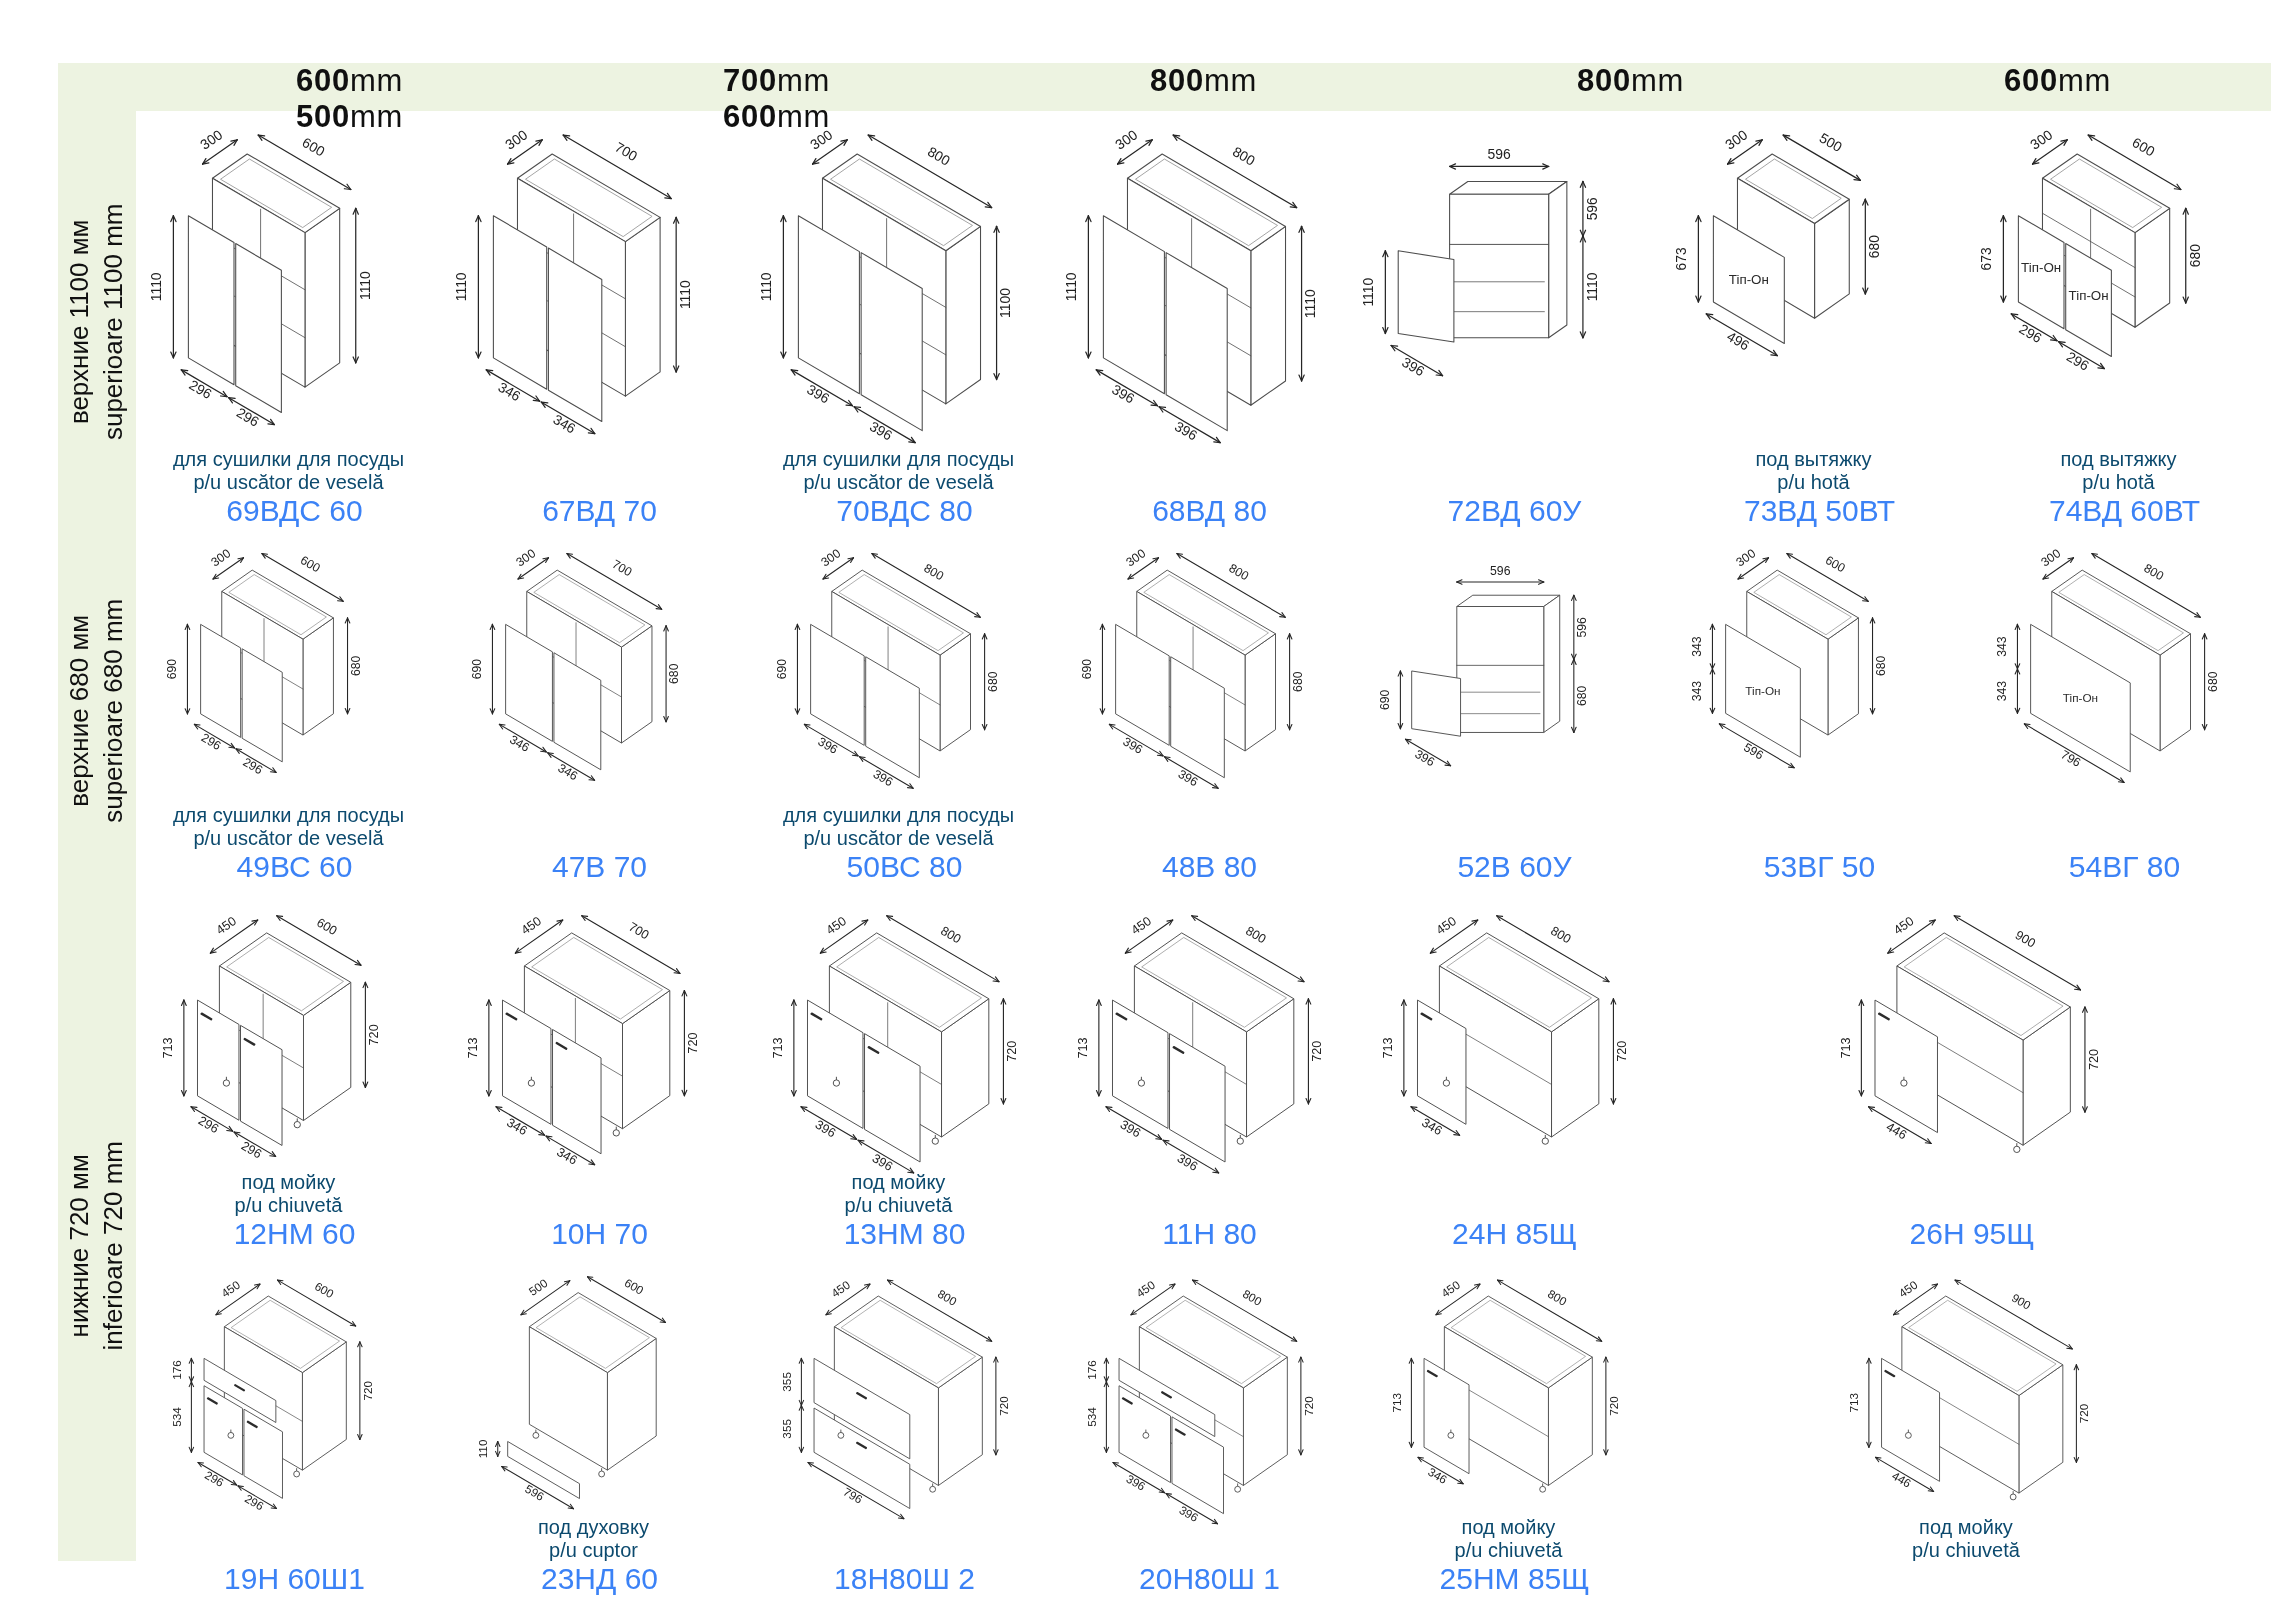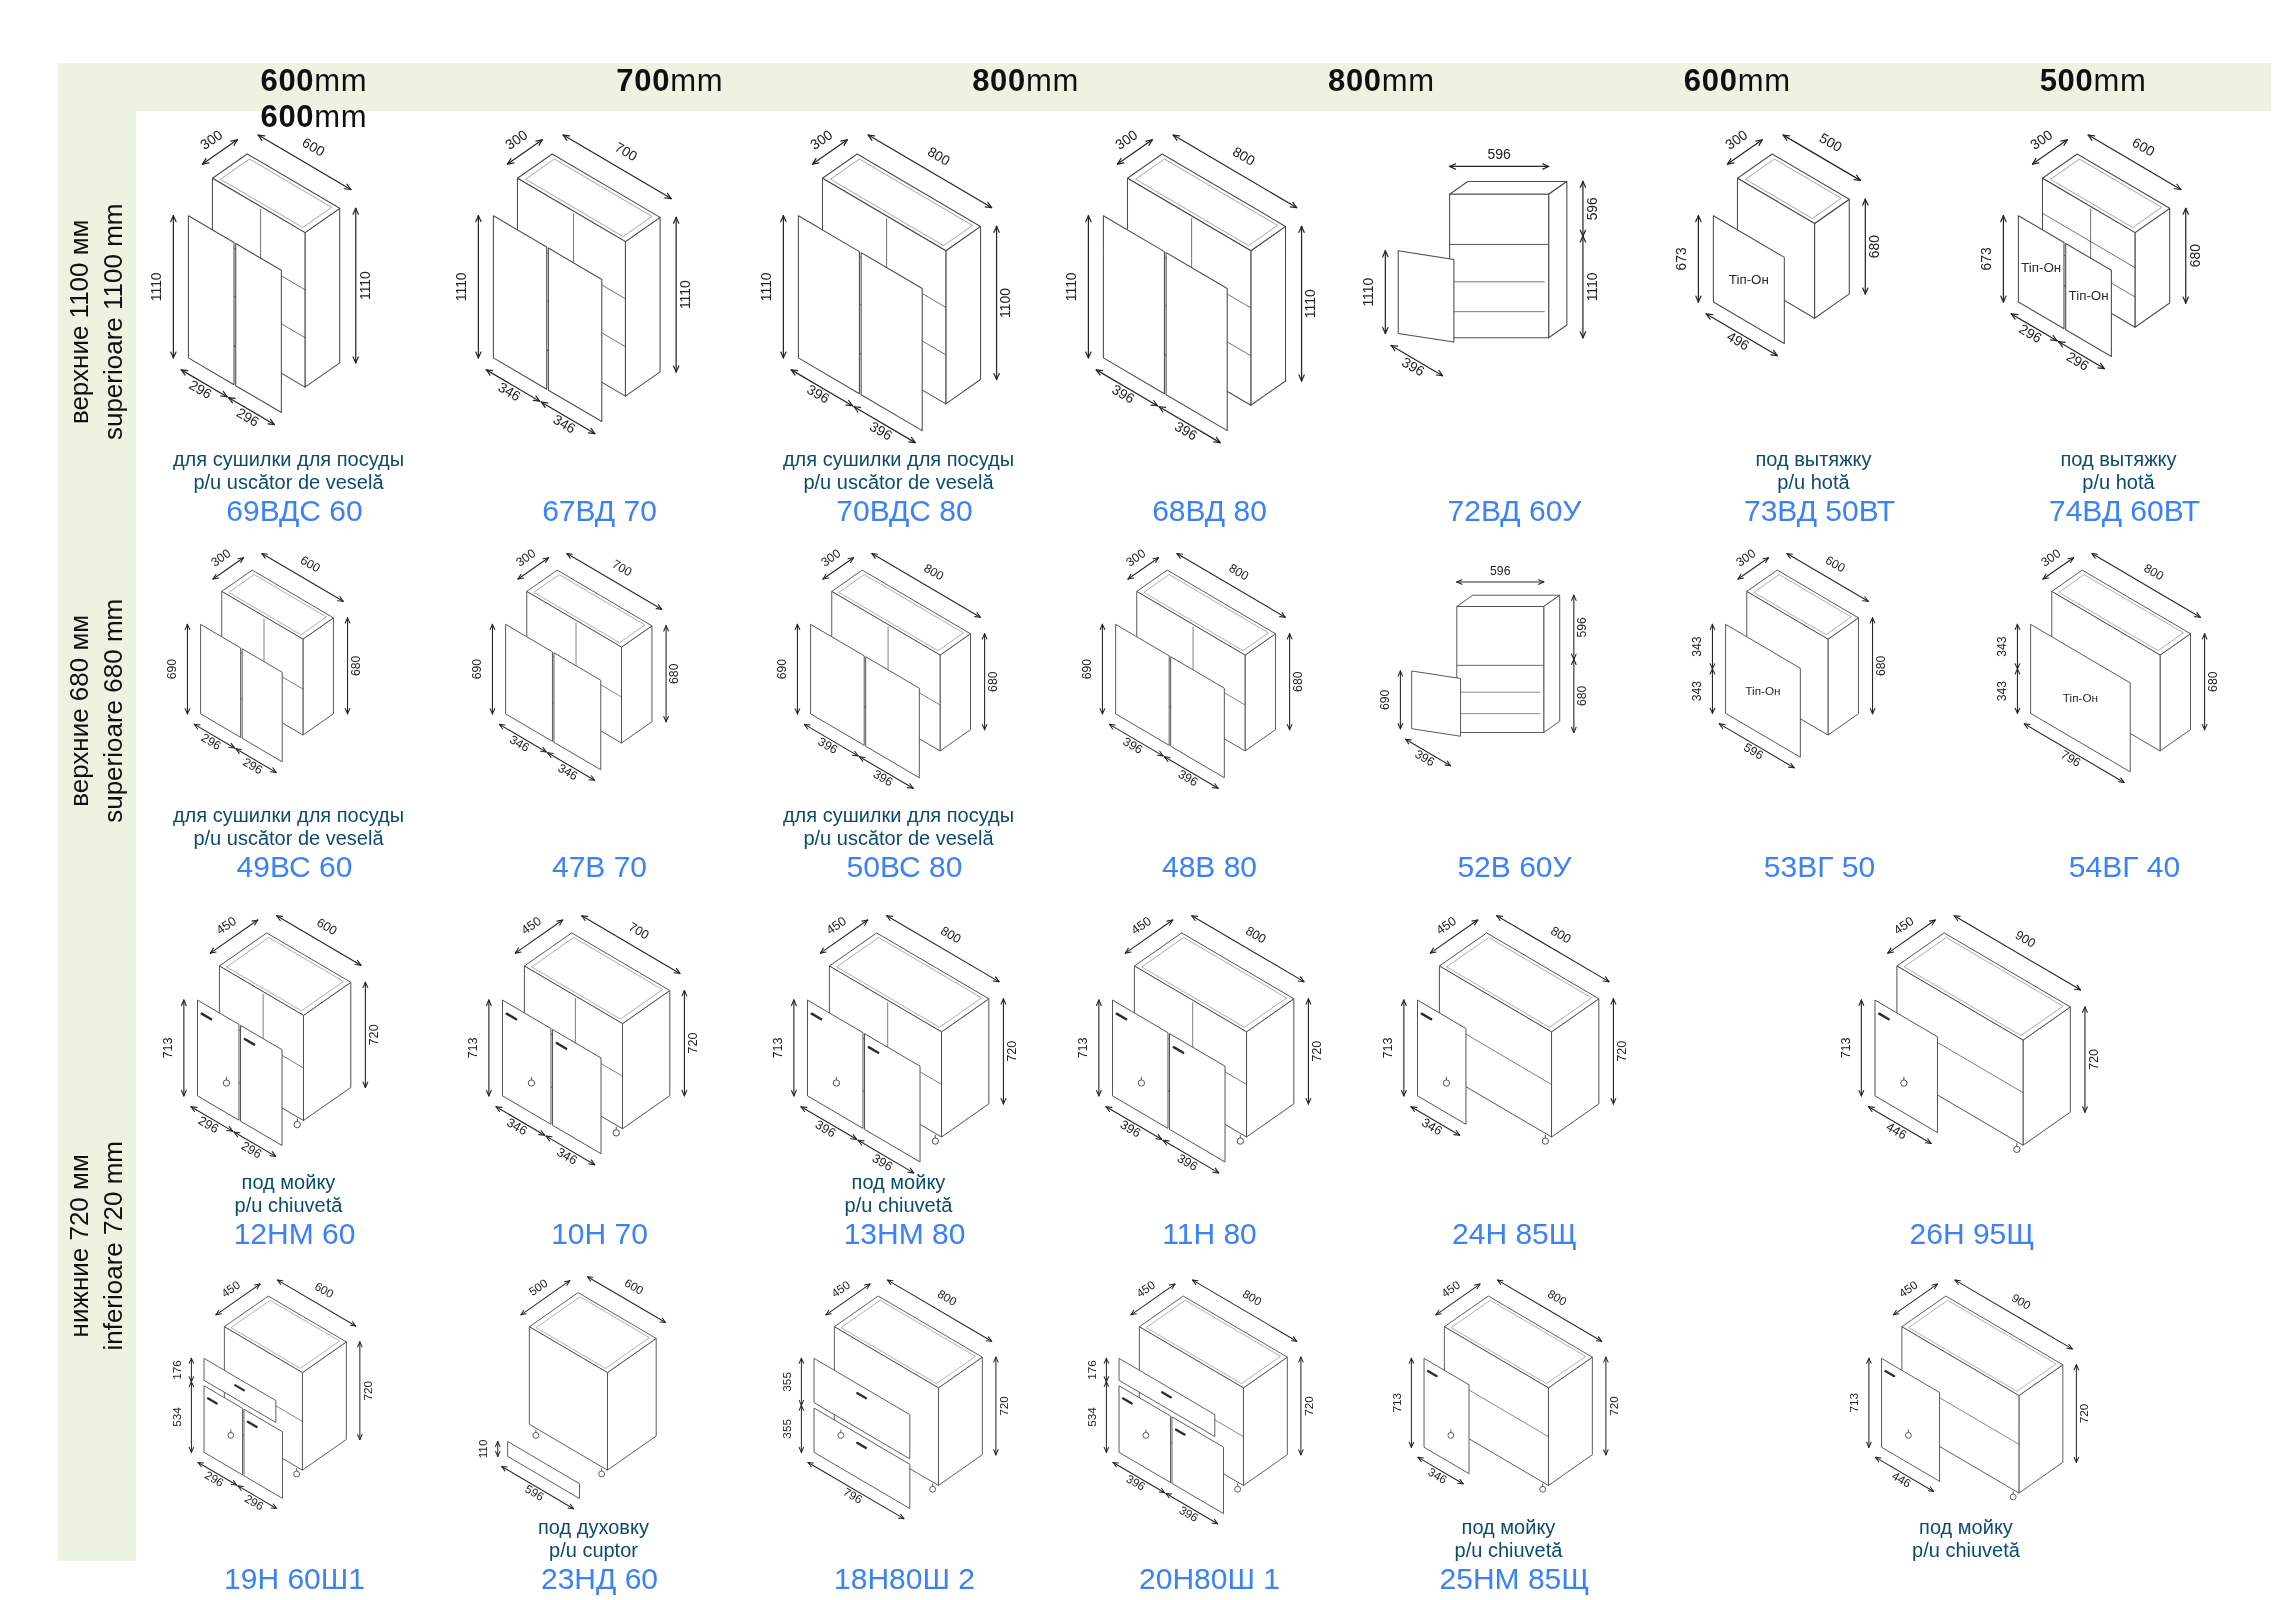--- a/index.html
+++ b/index.html
@@ -9,7 +9,7 @@
   #hband{left:58px;top:63px;right:24px;height:48px;}
   #vband{left:58px;top:63px;width:78px;height:1498px;}
   #cols{position:absolute;left:136px;right:24px;top:63px;height:56px;display:grid;
-        grid-template-columns:repeat(6,1fr);align-items:center;text-align:center;}
+        grid-template-columns:repeat(5,1fr);align-items:center;text-align:center;}
   .colh{font-size:31px;color:#101010;letter-spacing:0.7px;}
   .colh .num{font-weight:700;}
   .colh .unit{font-weight:400;}

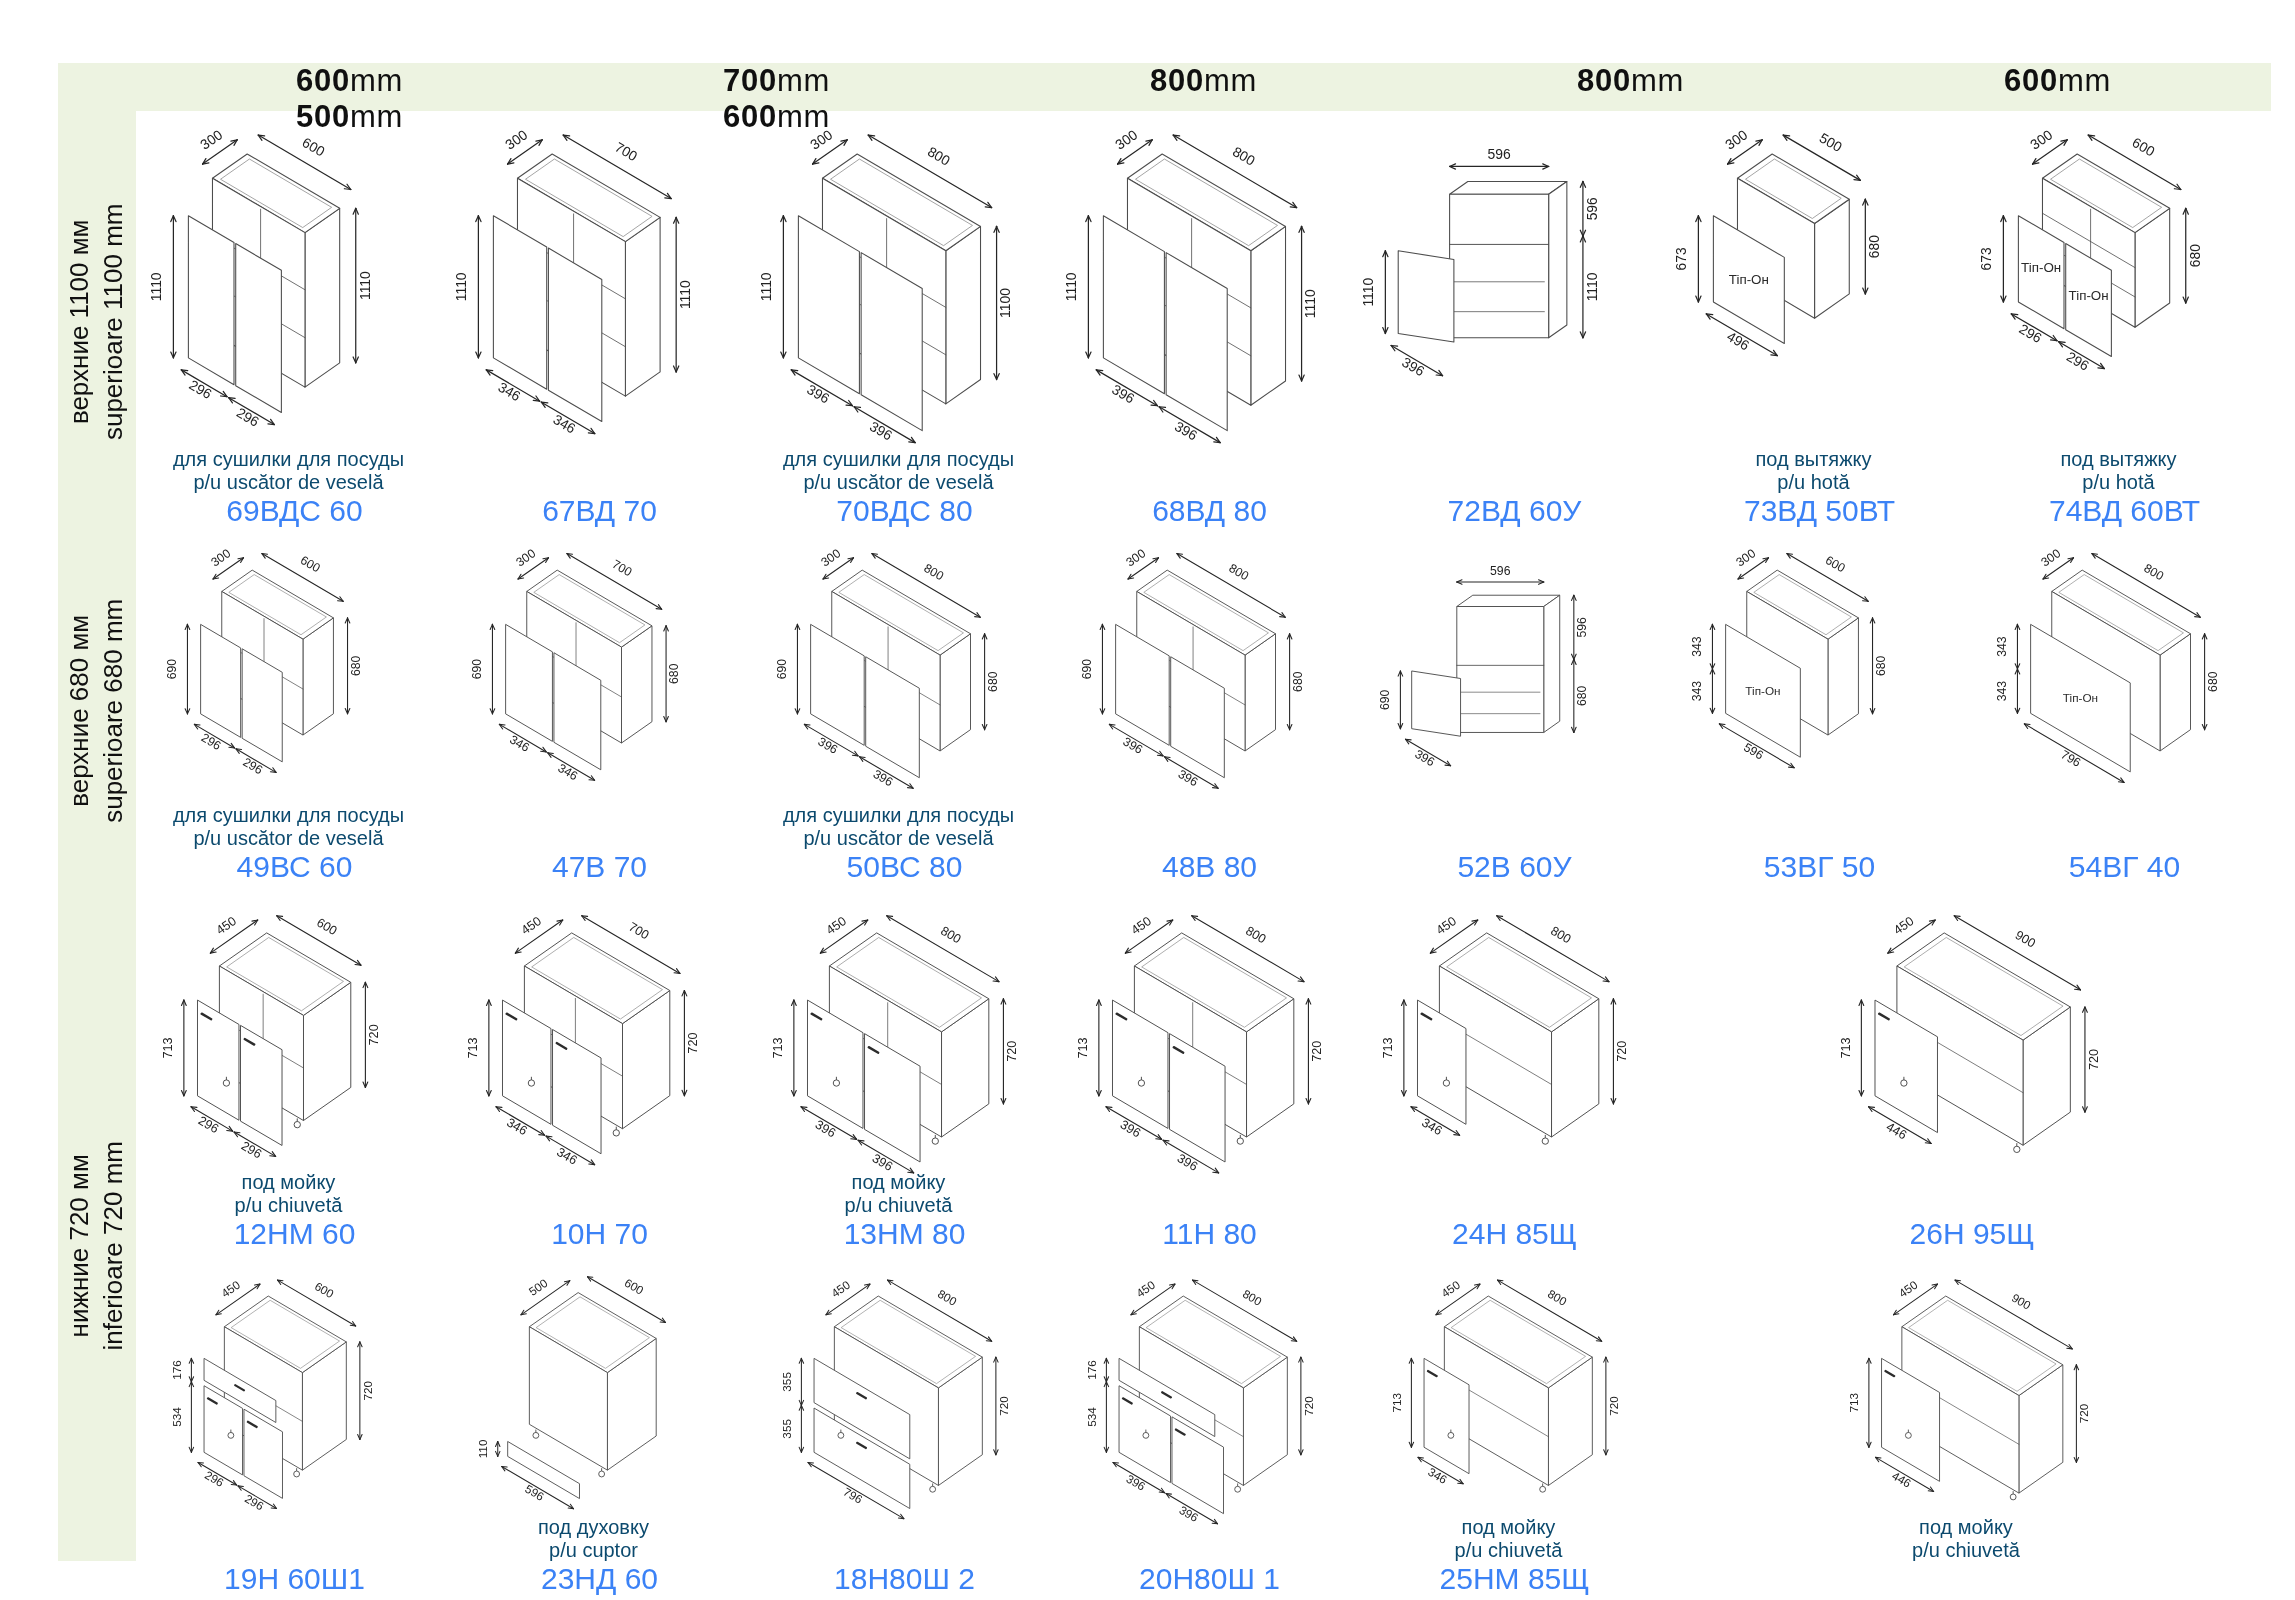--- a/index.html
+++ b/index.html
@@ -779,7 +779,7 @@
             <text x="31" y="330" font-size="26" fill="#222" text-anchor="middle" transform="rotate(-90 31 330)">343</text>
           </g>
         </svg>
-        <div class="code">54ВГ 40</div>
+        <div class="code">54ВГ 80</div>
       </div>
     </div>
     <div class="row" style="top: 890px; height: 366px;">

